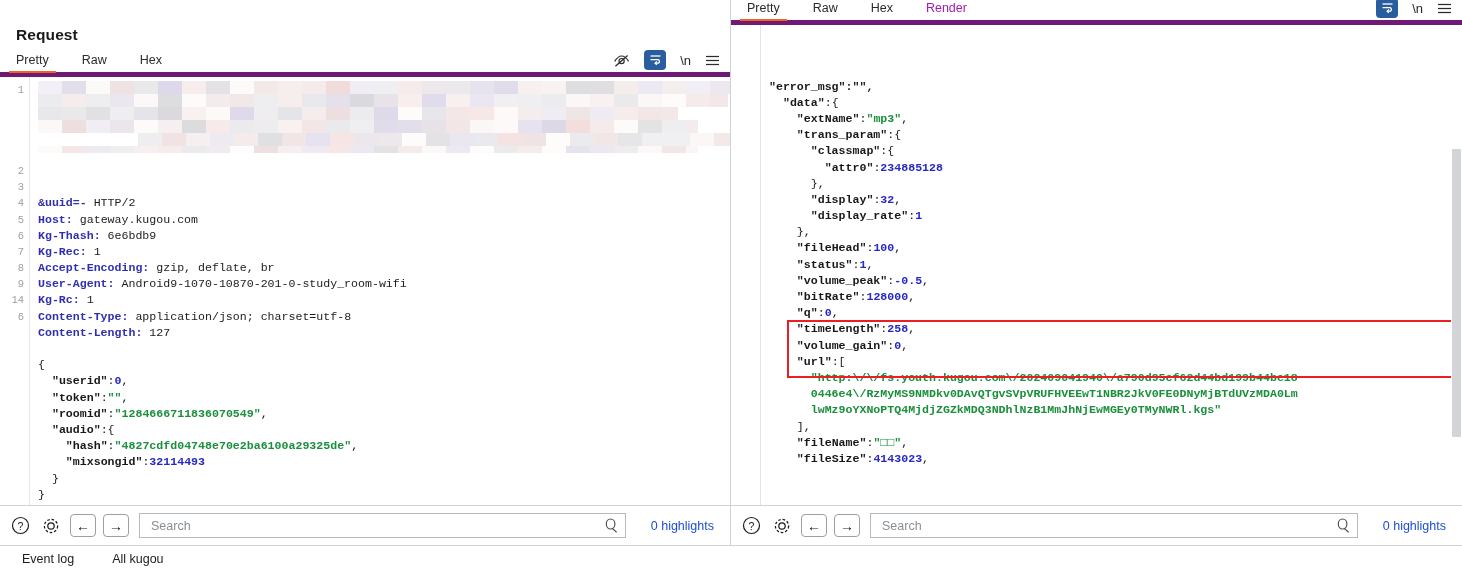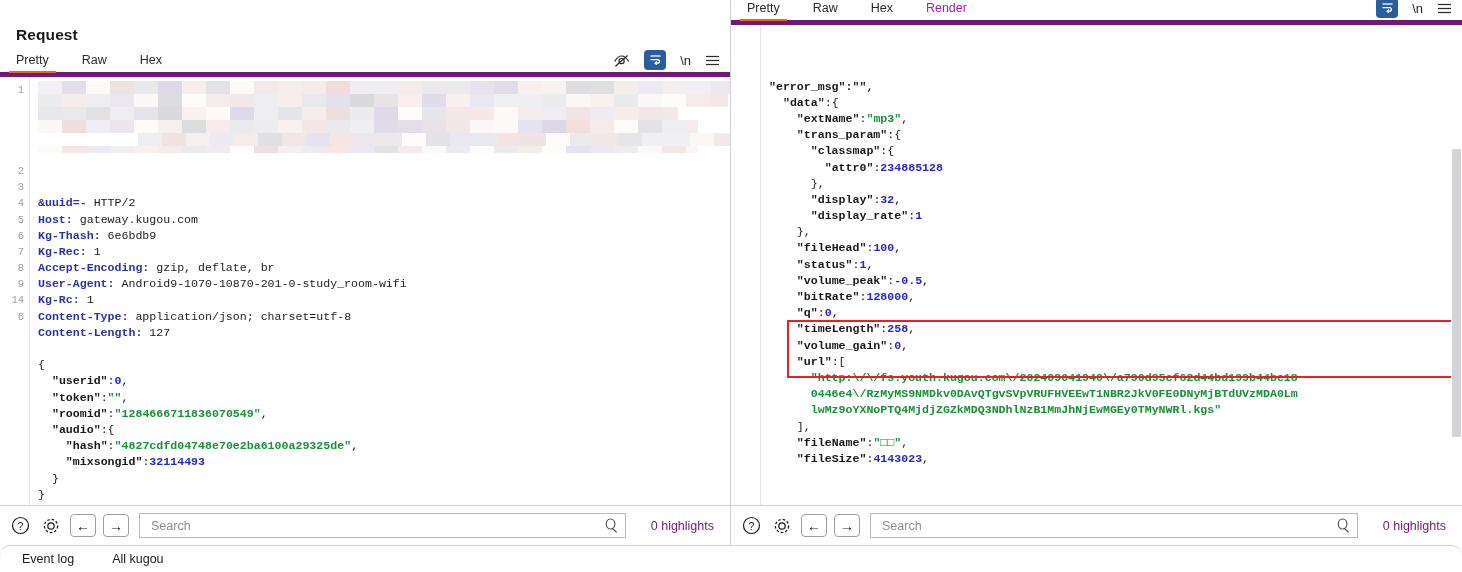--- a/index.html
+++ b/index.html
@@ -176,7 +176,7 @@
   }
   .searchfield input::placeholder { color: #8a8f94; }
   .highlights {
-    font-size: 12.5px; color: #701a75;
+    font-size: 12.5px; color: #1d4ed8;
     margin-left: 18px; margin-right: 6px; white-space: nowrap;
   }
 

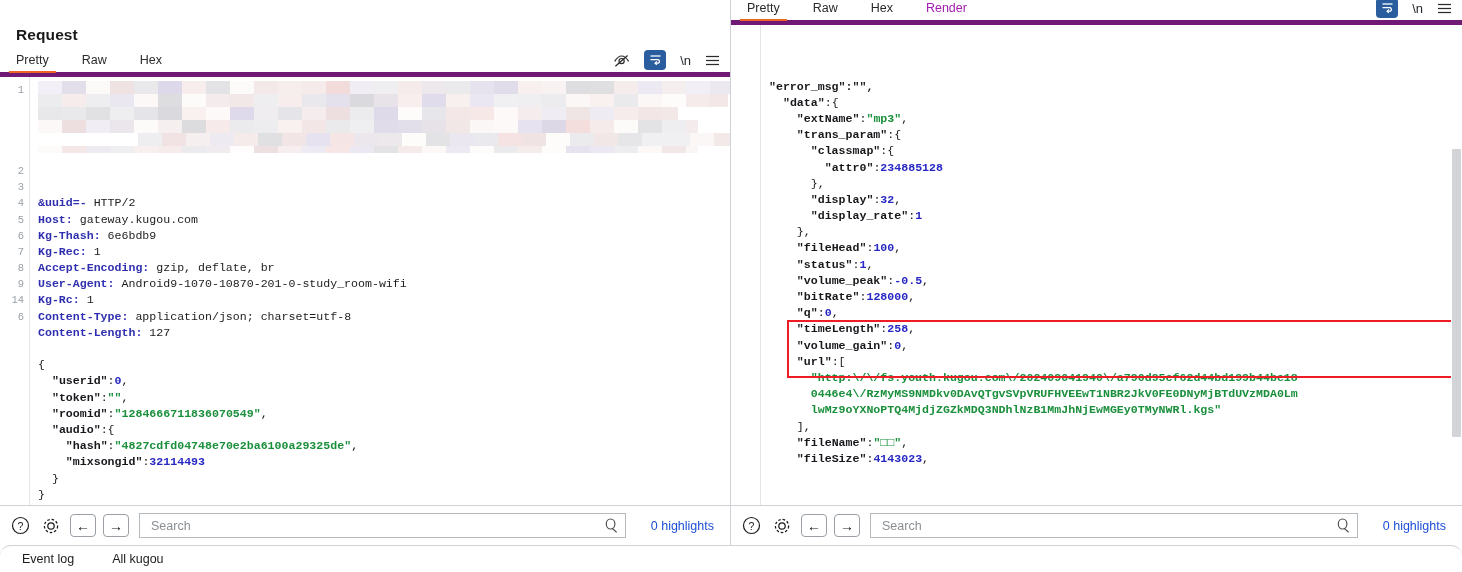--- a/index.html
+++ b/index.html
@@ -187,7 +187,7 @@
     border-top: 1px solid #cfd3d7;
     background: #ffffff;
     display: flex; align-items: center;
-    padding-left: 22px; gap: 38px; border-radius: 11px;
+    padding-left: 22px; gap: 38px;
   }
   .statusbar .sitem {
     font-size: 12.5px; color: #1b1b1b; cursor: pointer;

